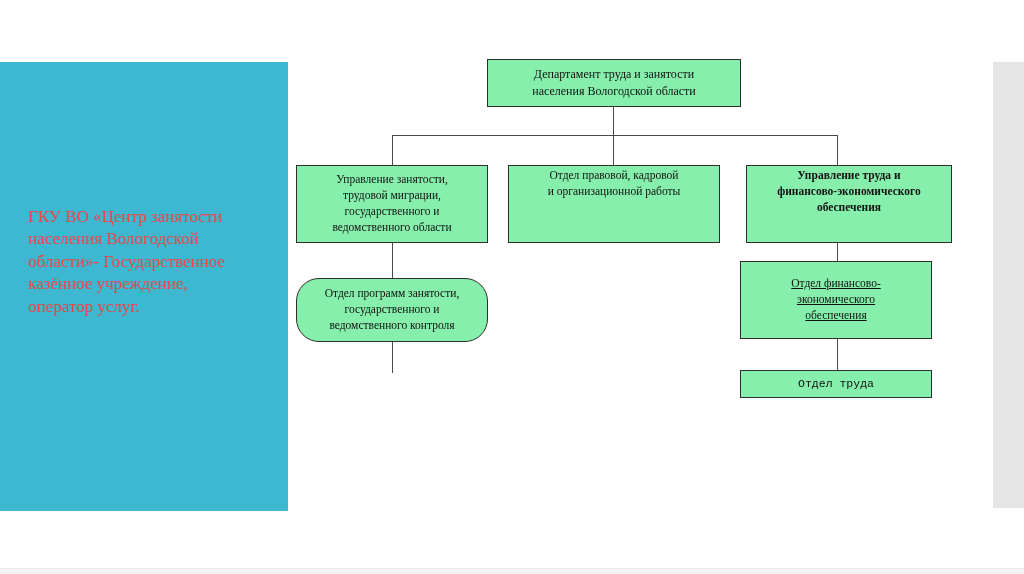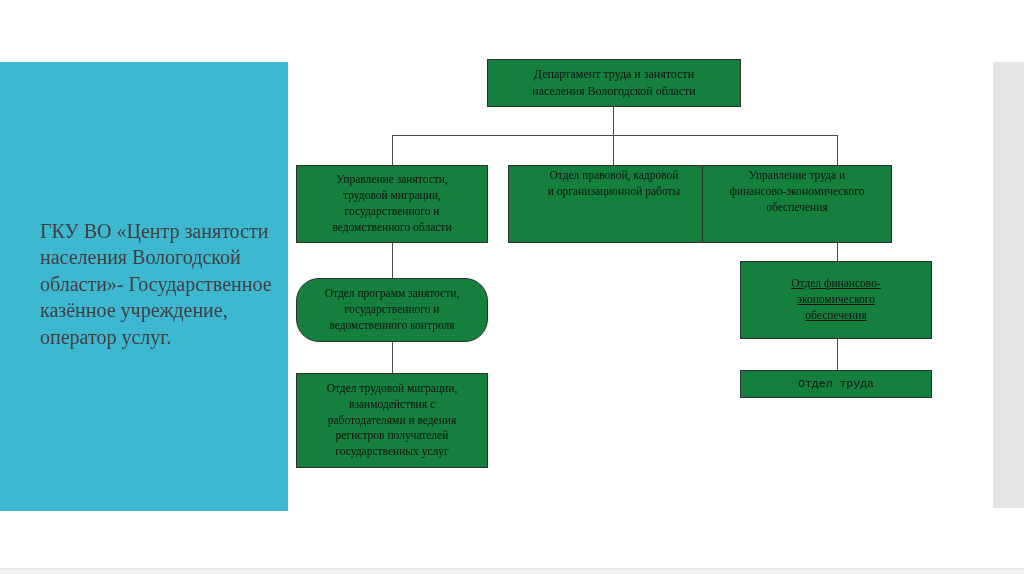--- a/index.html
+++ b/index.html
@@ -59,7 +59,7 @@
   .node {
     position: absolute;
     box-sizing: border-box;
-    background: #15803d;
+    background: #86efac;
     border: 1px solid #2e2e2e;
     color: #111111;
     font-size: 11.5px;

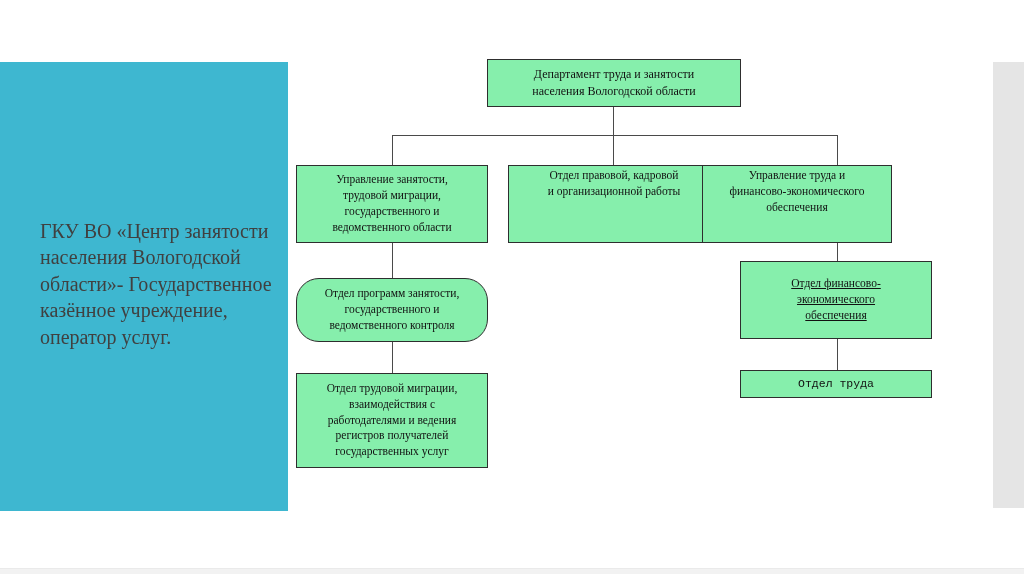--- a/index.html
+++ b/index.html
@@ -77,7 +77,7 @@
   .n-dept   { left: 487px; top: 59px;  width: 254px; height: 48px; font-size: 12px; }
   .n-emp    { left: 296px; top: 165px; width: 192px; height: 78px; }
   .n-legal  { left: 508px; top: 165px; width: 212px; height: 78px; }
-  .n-labm   { left: 702px; top: 165px; width: 190px; height: 78px; }
+  .n-labm   { left: 746px; top: 165px; width: 206px; height: 78px; font-weight: bold; }
   .n-prog   { left: 296px; top: 278px; width: 192px; height: 64px; border-radius: 23px; }
   .n-migr   { left: 296px; top: 373px; width: 192px; height: 95px; }
   .n-fin    { left: 740px; top: 261px; width: 192px; height: 78px; text-decoration: underline; }

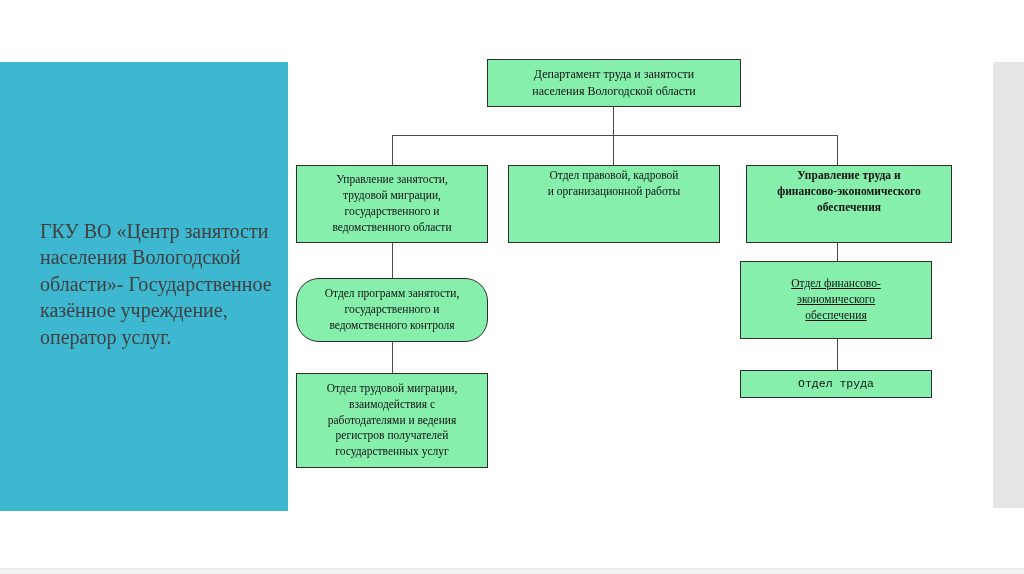--- a/index.html
+++ b/index.html
@@ -29,10 +29,10 @@
     left: 28px;
     top: 206px;
     width: 242px;
-    margin: 12px;
-    font-size: 20px;
+    margin: 0;
+    font-size: 17px;
     line-height: 1.32;
-    color: #404040;
+    color: #ef4444;
     white-space: pre-line;
   }
   

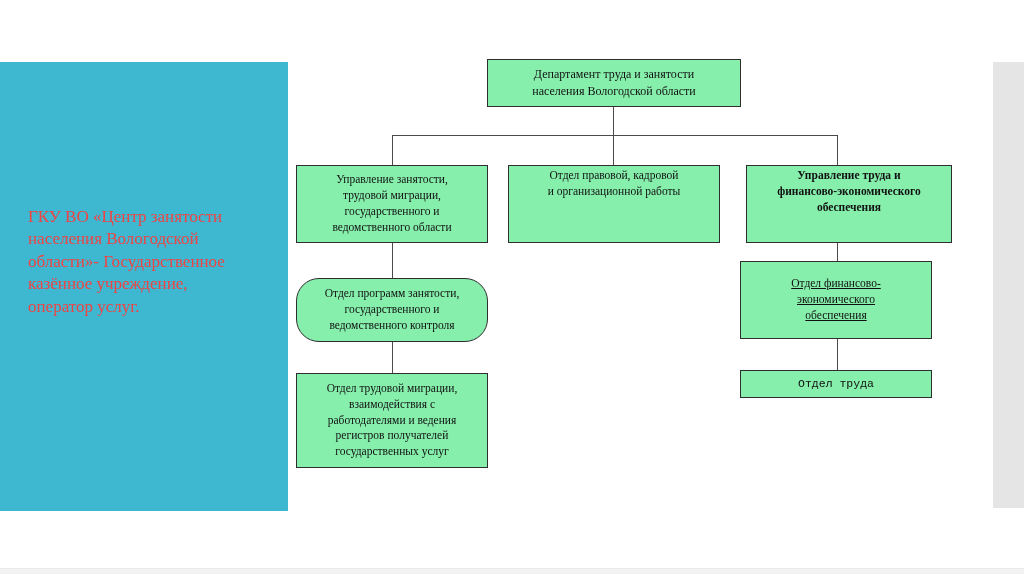--- a/index.html
+++ b/index.html
@@ -137,11 +137,6 @@
 государственного и
 ведомственного контроля</div>
 
-    <div class="node n-migr">Отдел трудовой миграции,
-взаимодействия с
-работодателями и ведения
-регистров получателей
-государственных услуг</div>
 
     <div class="node n-fin">Отдел финансово-
 экономического

